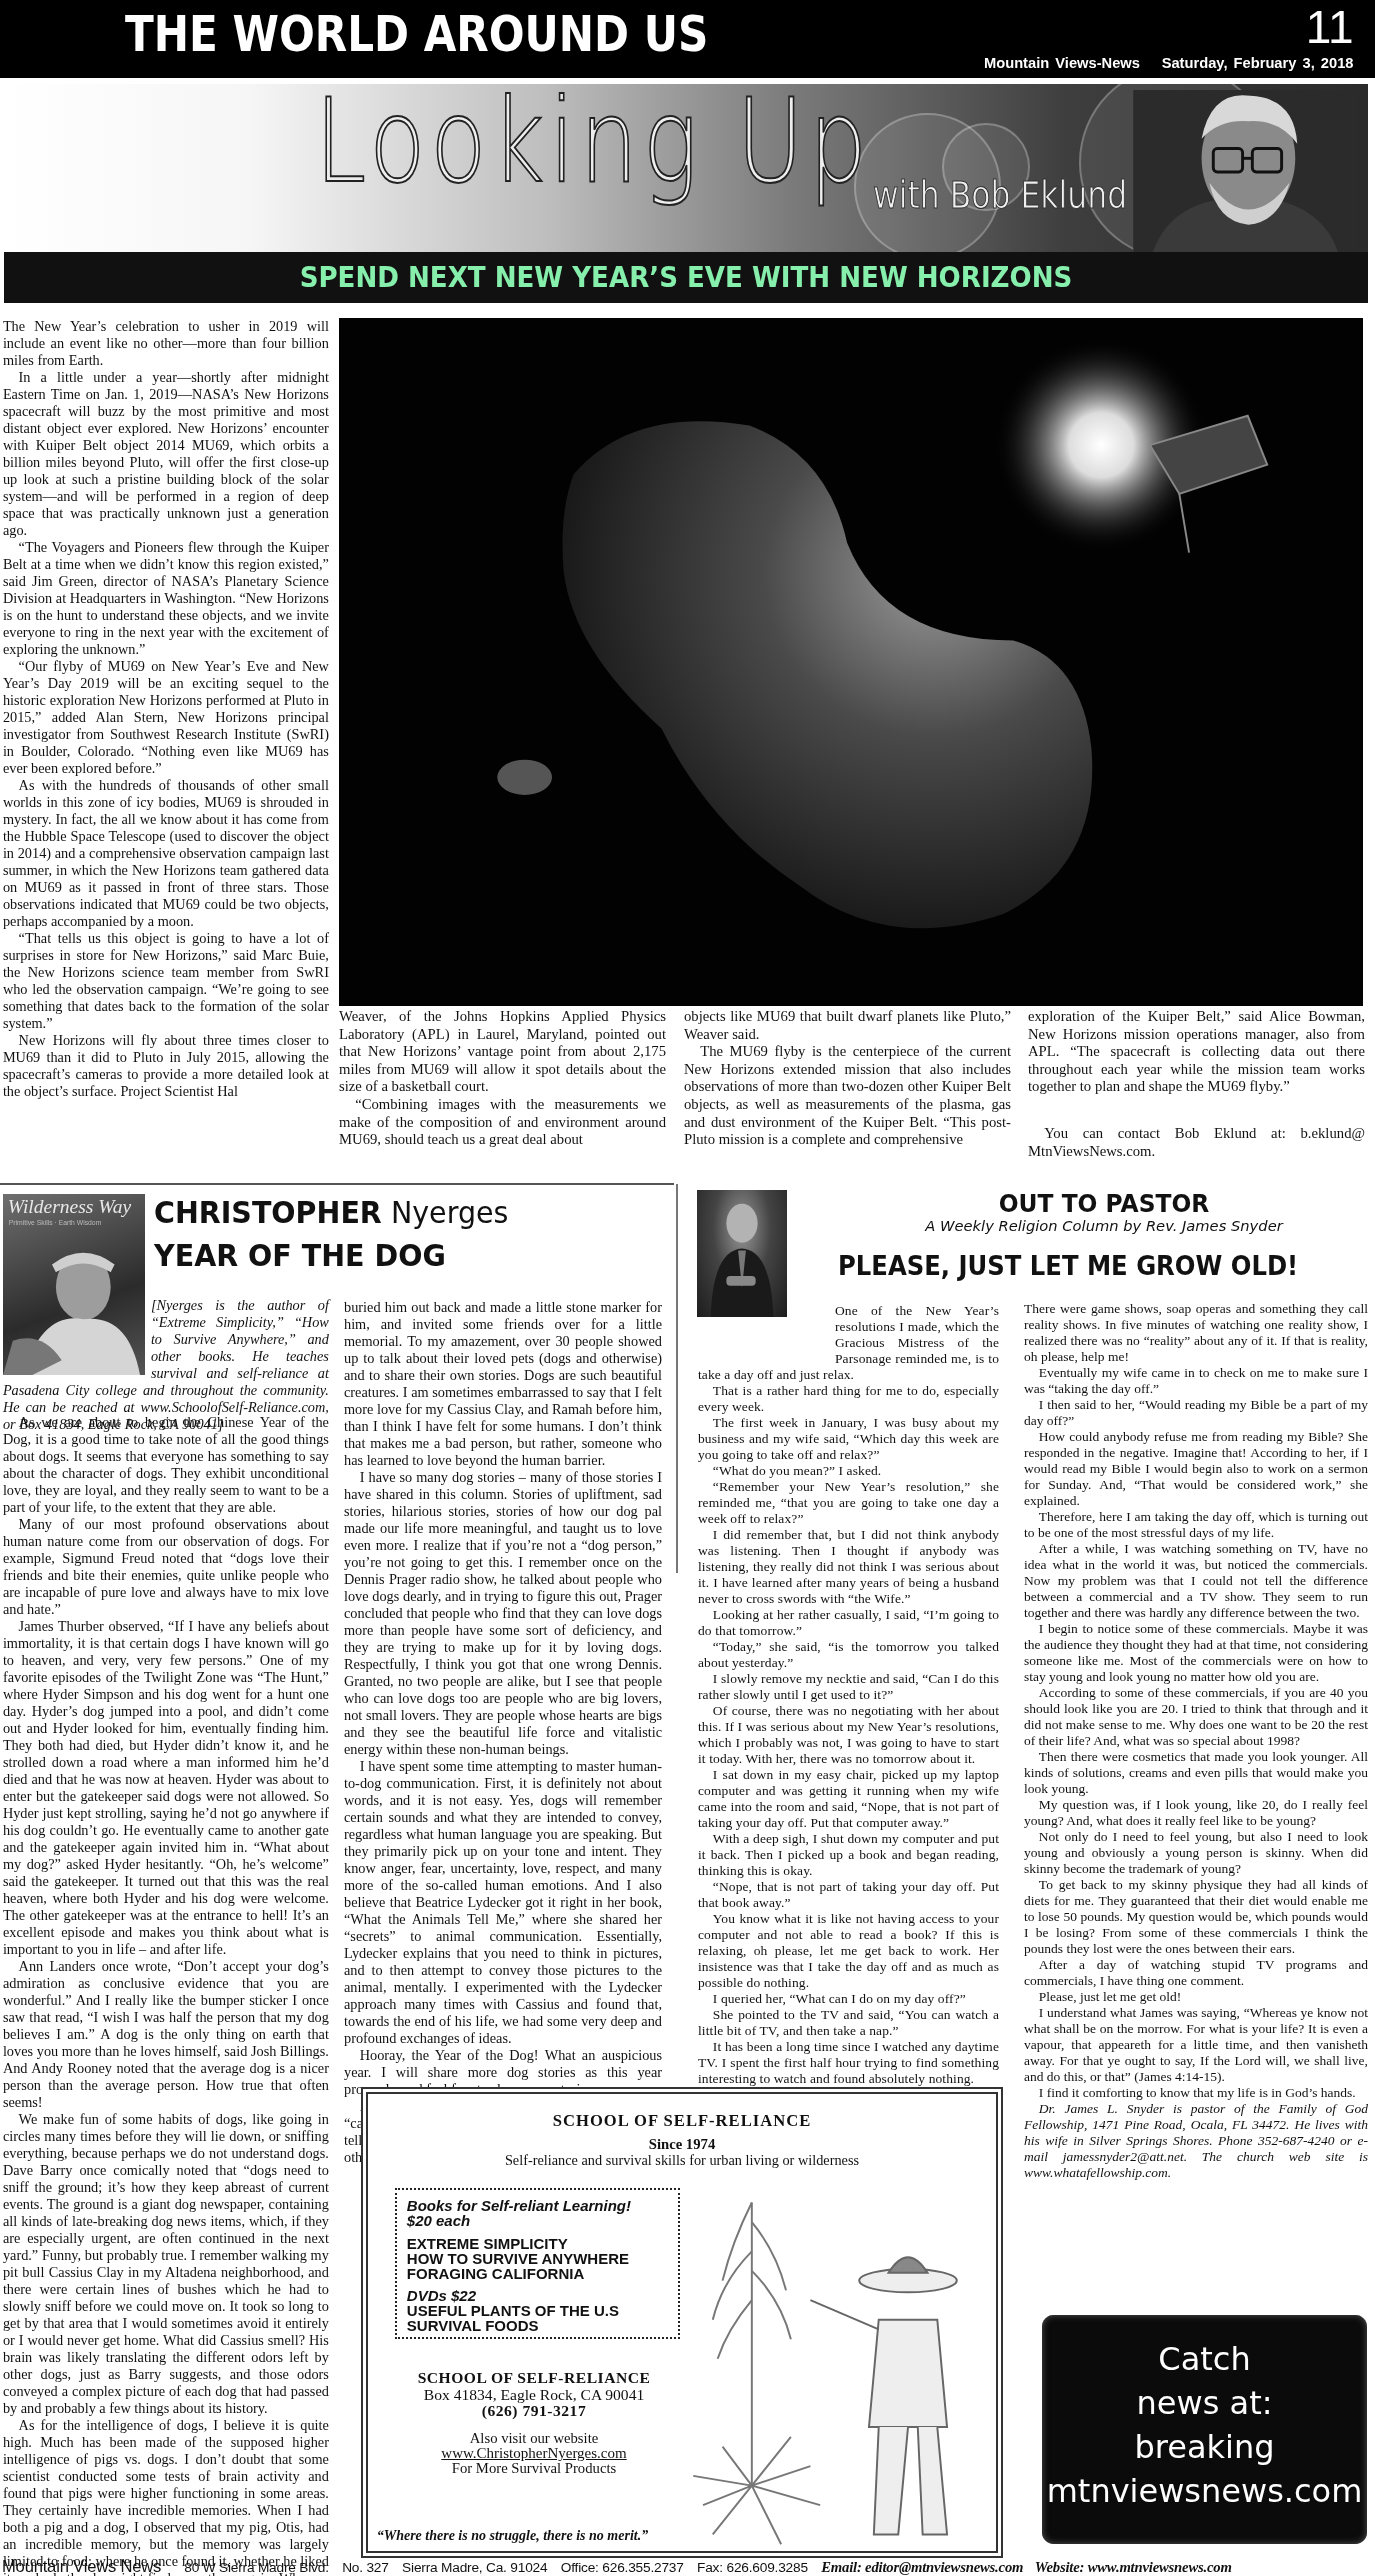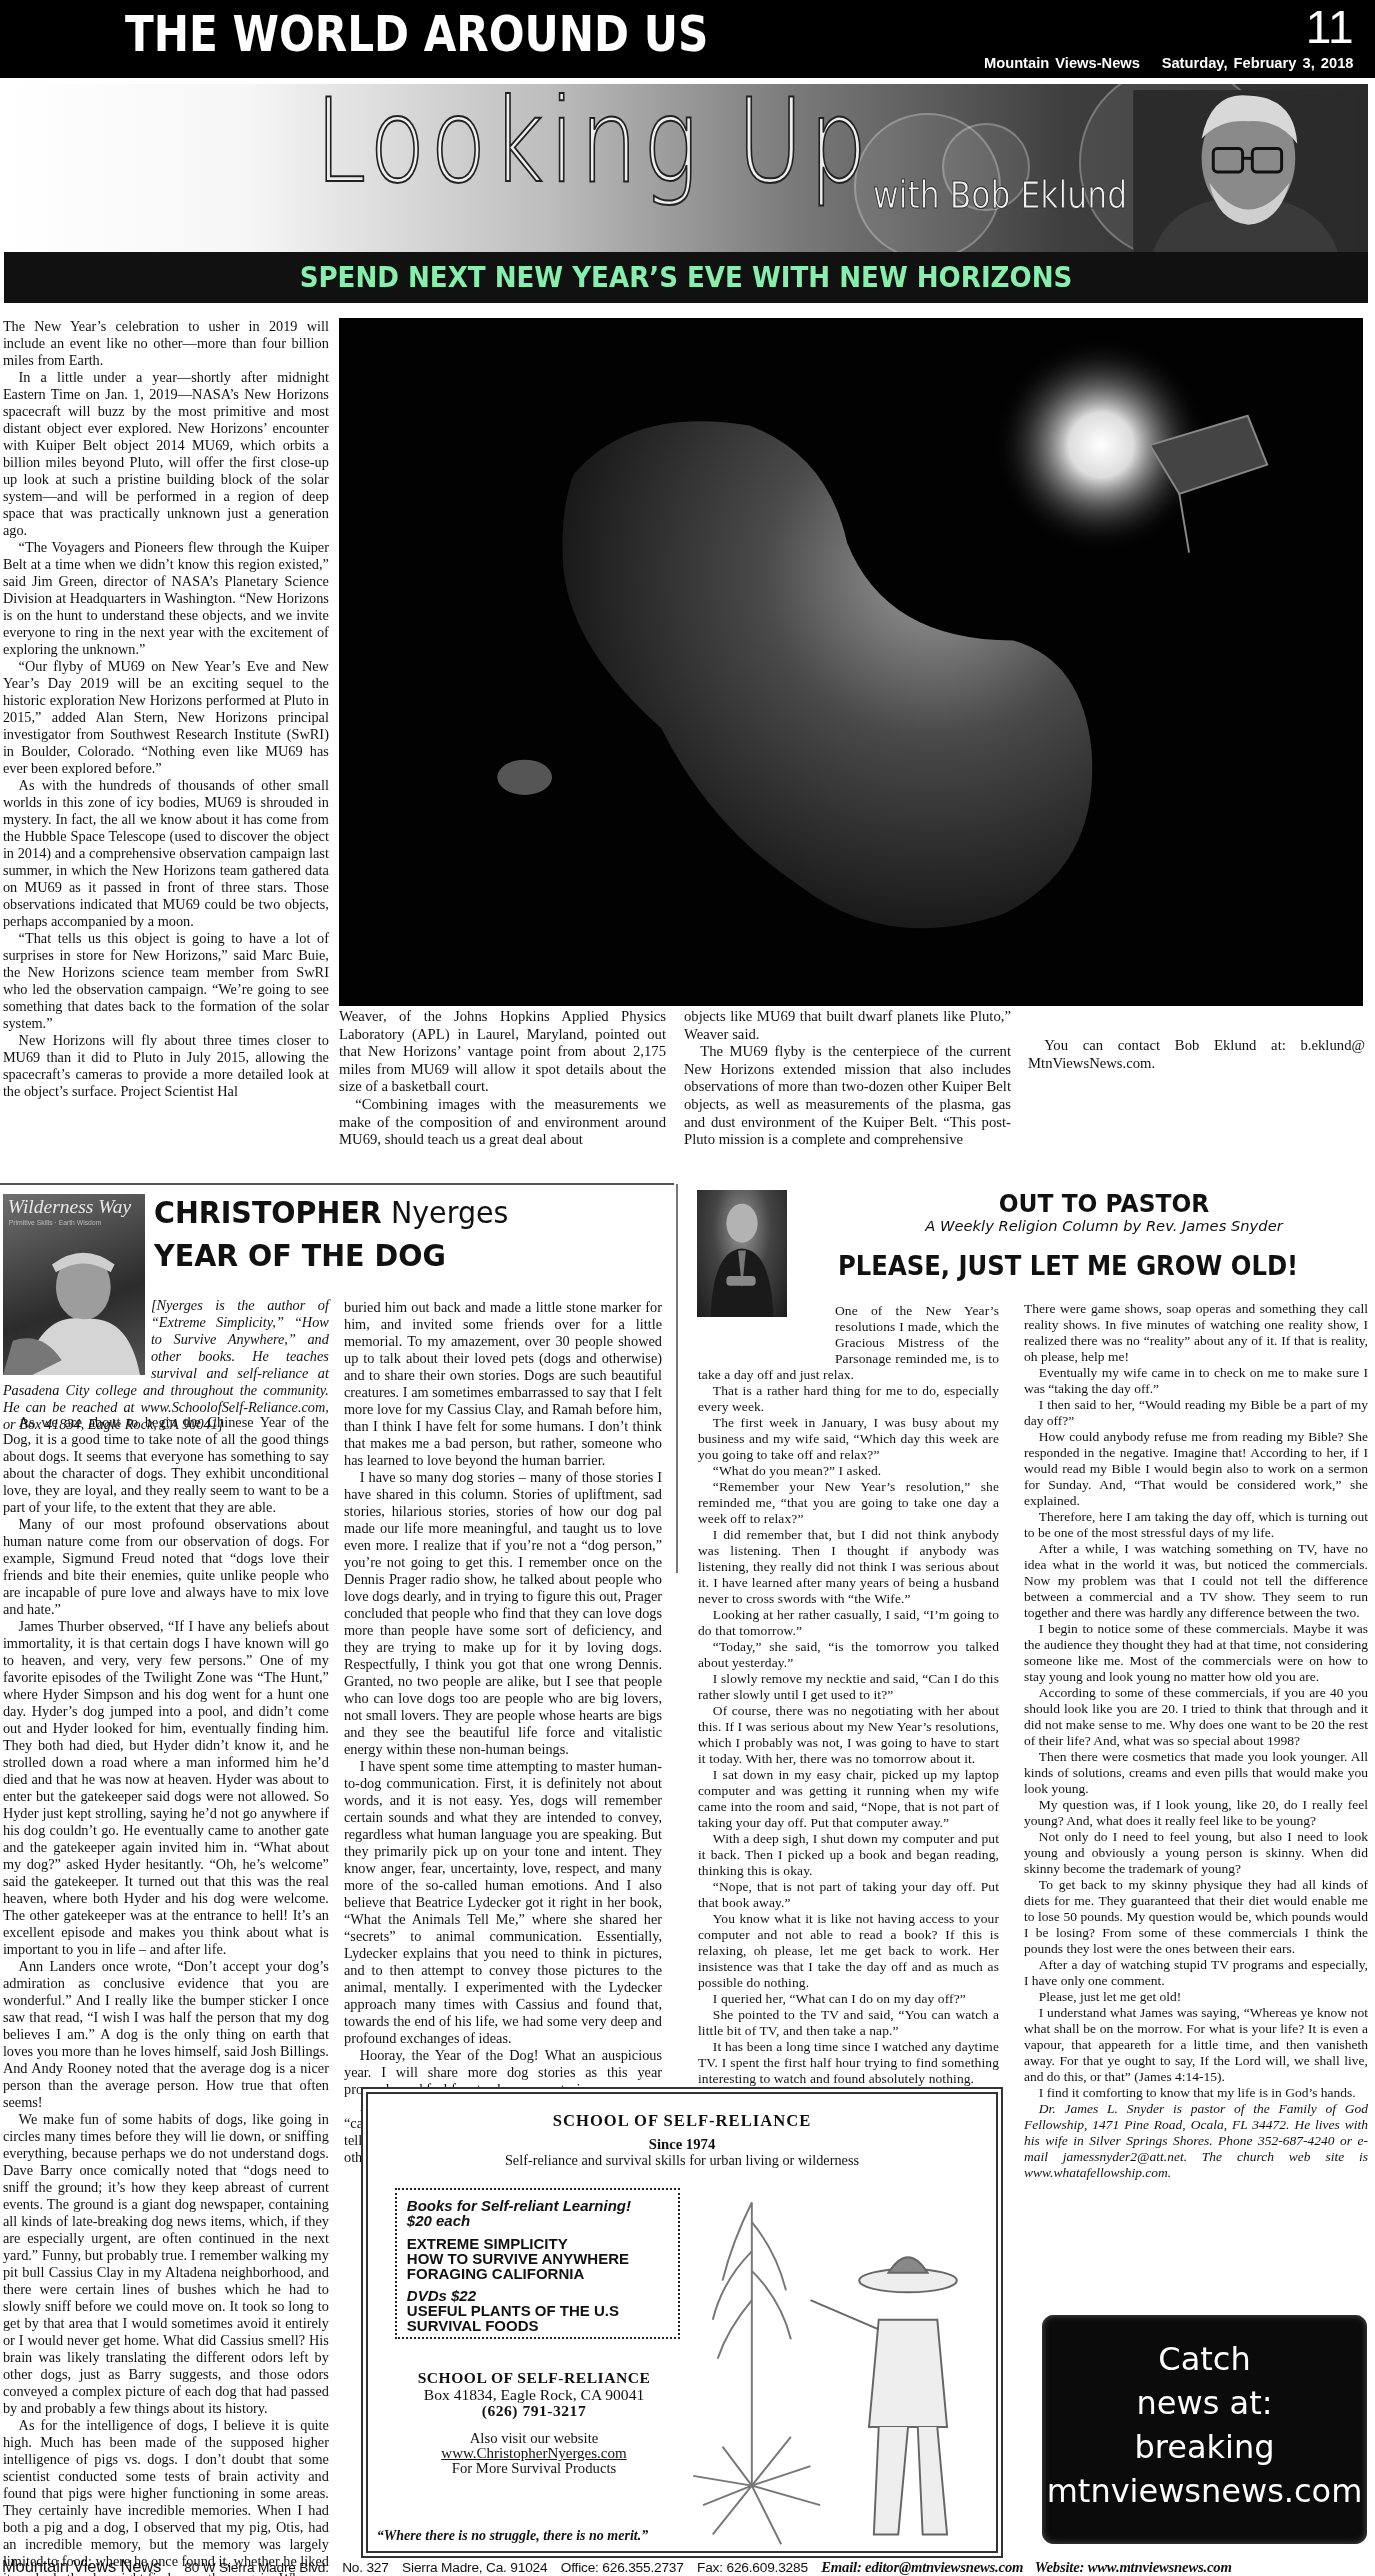--- a/index.html
+++ b/index.html
@@ -157,6 +157,7 @@
   <p>The MU69 flyby is the centerpiece of the current New Horizons extended mission that also includes observations of more than two-dozen other Kuiper Belt objects, as well as measurements of the plasma, gas and dust environment of the Kuiper Belt. “This post-Pluto mission is a complete and comprehensive</p>
 </div>
 <div class="col-a4 body-text condensed">
+  <p class="noindent">exploration of the Kuiper Belt,” said Alice Bowman, New Horizons mission operations manager, also from APL. “The spacecraft is collecting data out there throughout each year while the mission team works together to plan and shape the MU69 flyby.”</p>
   <p class="contact-note">You can contact Bob Eklund at: b.eklund@ MtnViewsNews.com.</p>
 </div>
 

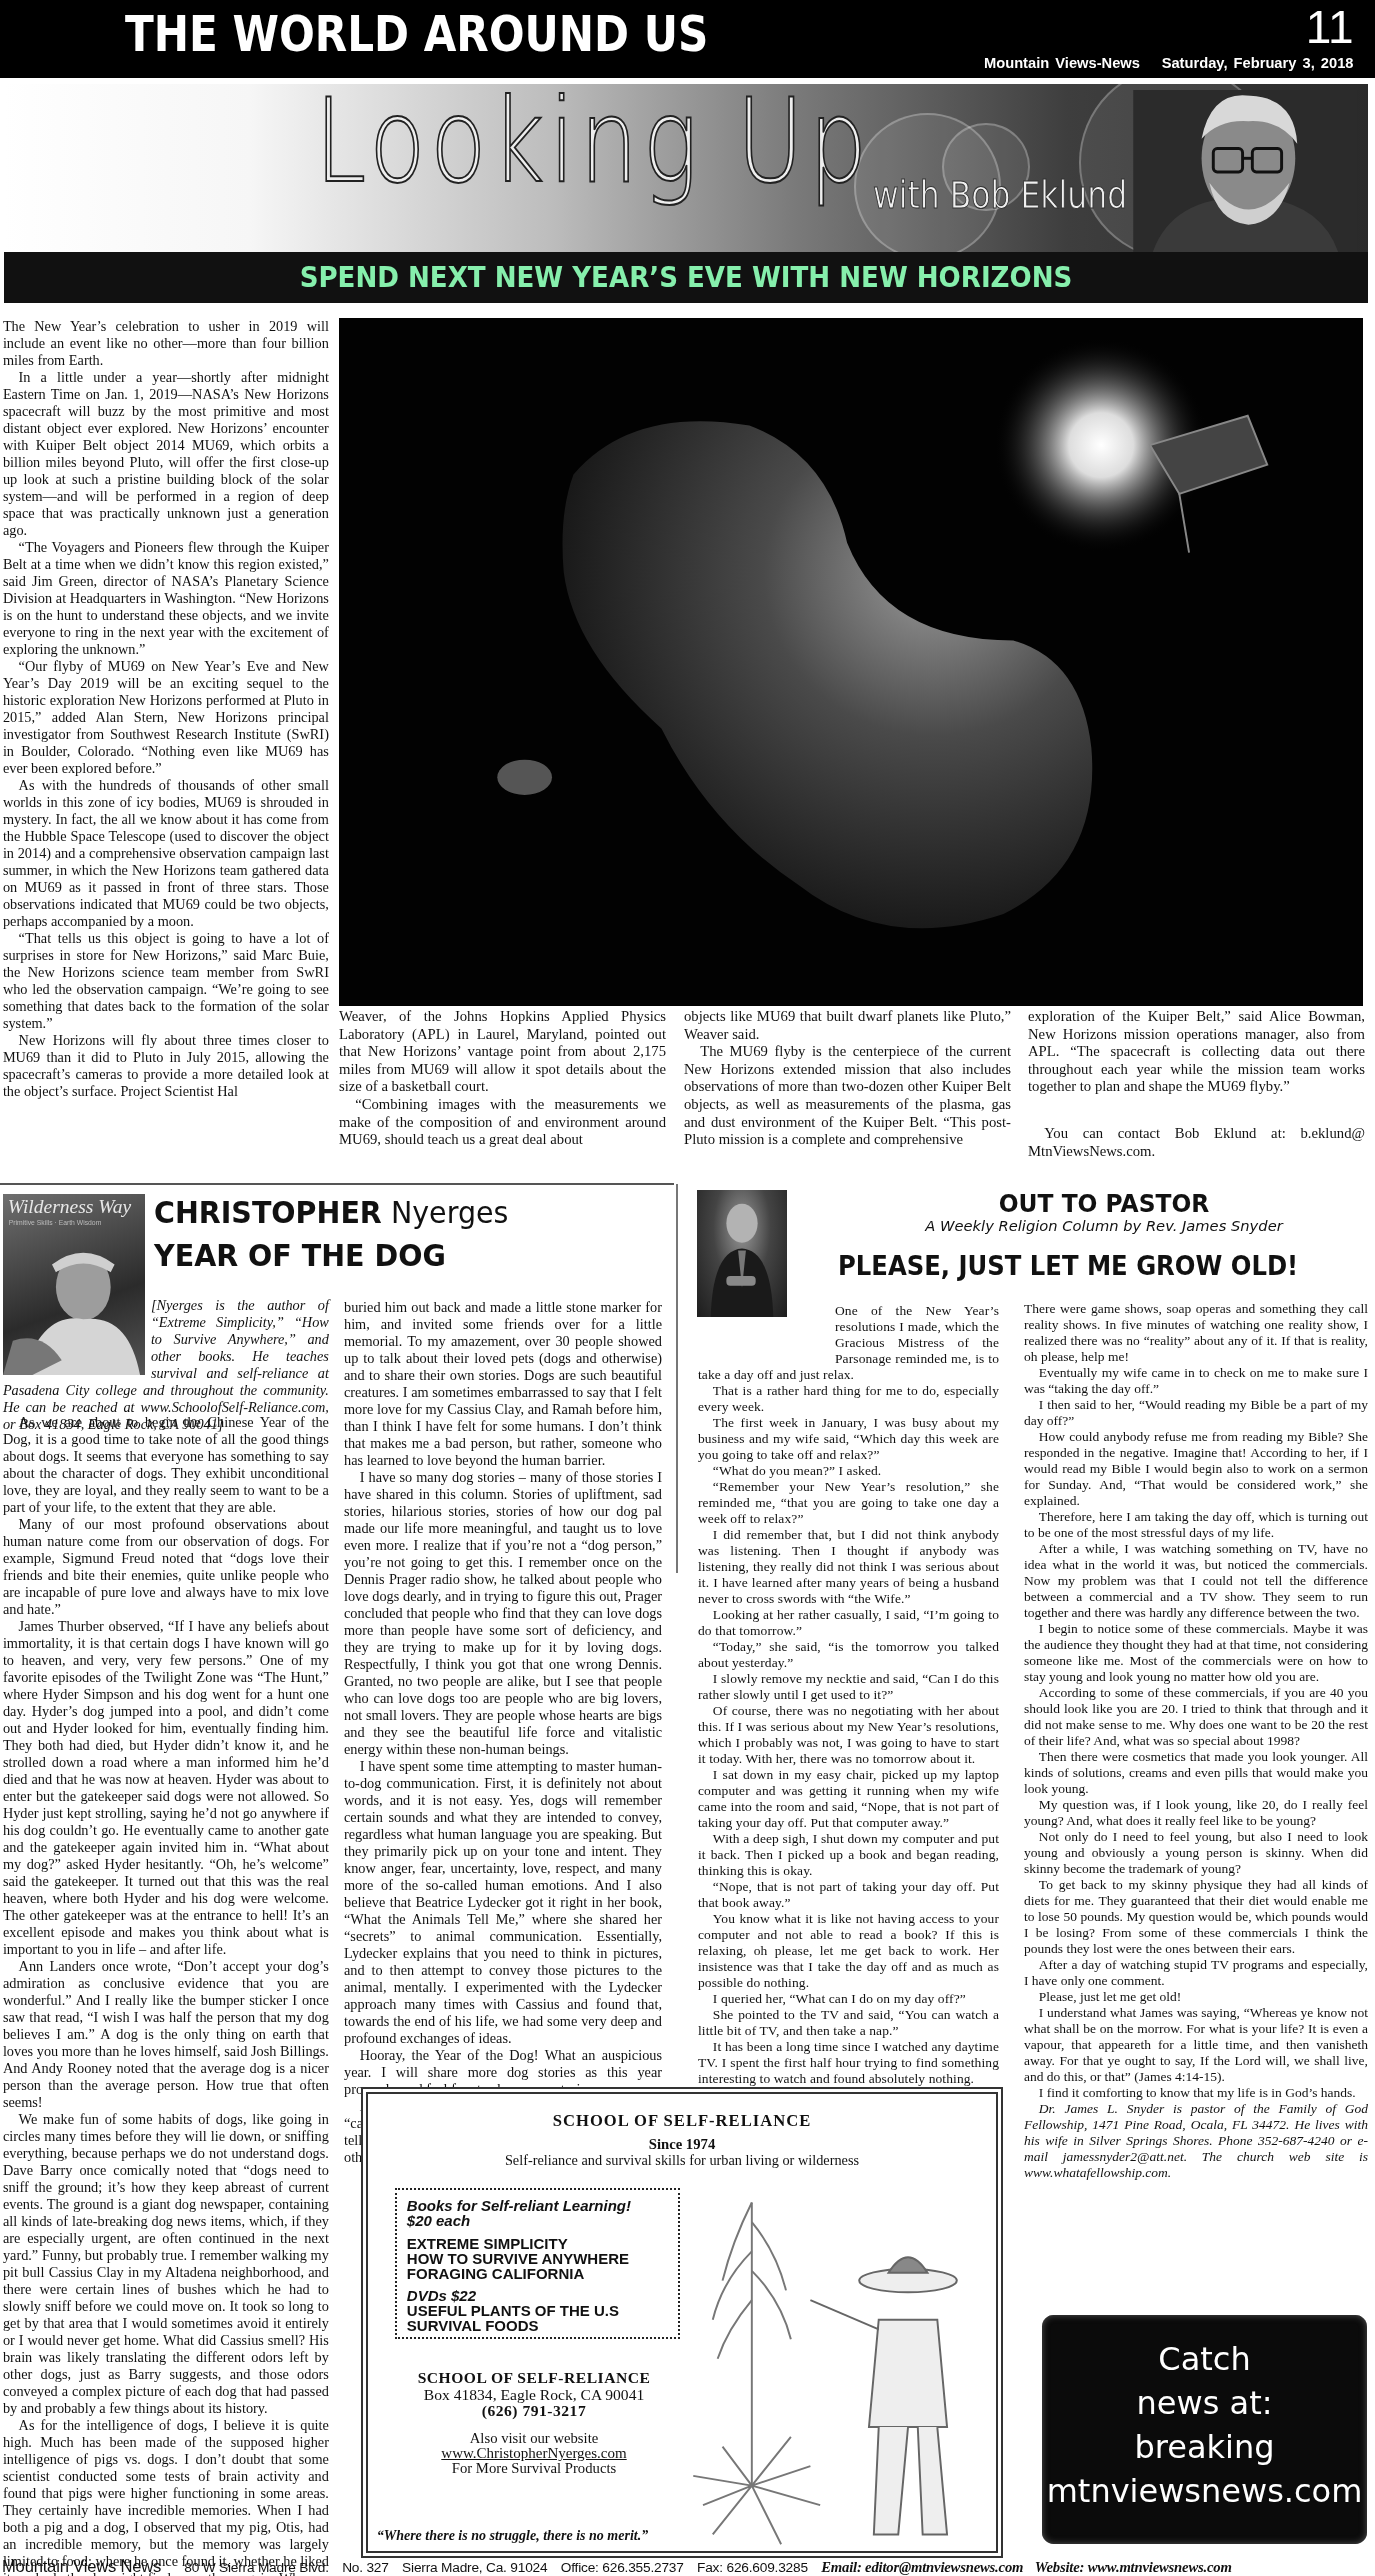--- a/index.html
+++ b/index.html
@@ -292,7 +292,7 @@
   <p>My question was, if I look young, like 20, do I really feel young? And, what does it really feel like to be young?</p>
   <p>Not only do I need to feel young, but also I need to look young and obviously a young person is skinny. When did skinny become the trademark of young?</p>
   <p>To get back to my skinny physique they had all kinds of diets for me. They guaranteed that their diet would enable me to lose 50 pounds. My question would be, which pounds would I be losing? From some of these commercials I think the pounds they lost were the ones between their ears.</p>
-  <p>After a day of watching stupid TV programs and especially, I have only one comment.</p>
+  <p>After a day of watching stupid TV programs and commercials, I have thing one comment.</p>
   <p>Please, just let me get old!</p>
   <p>I understand what James was saying, “Whereas ye know not what shall be on the morrow. For what is your life? It is even a vapour, that appeareth for a little time, and then vanisheth away. For that ye ought to say, If the Lord will, we shall live, and do this, or that” (James 4:14-15).</p>
   <p>I find it comforting to know that my life is in God’s hands.</p>

